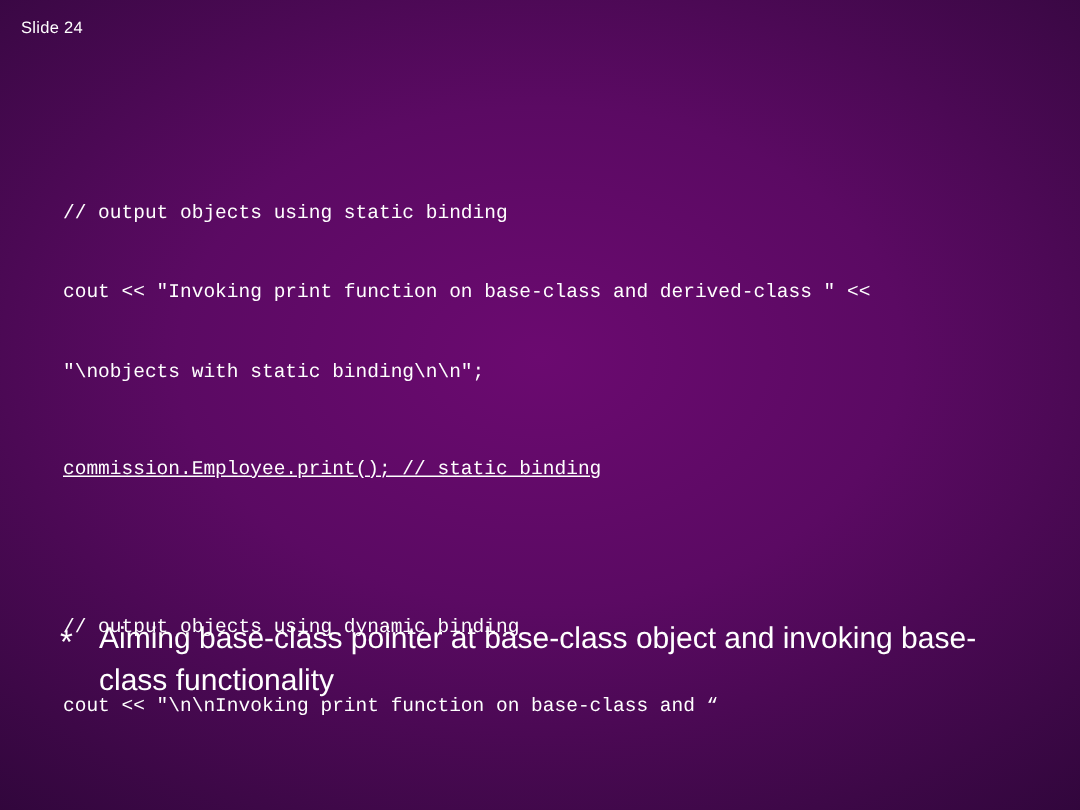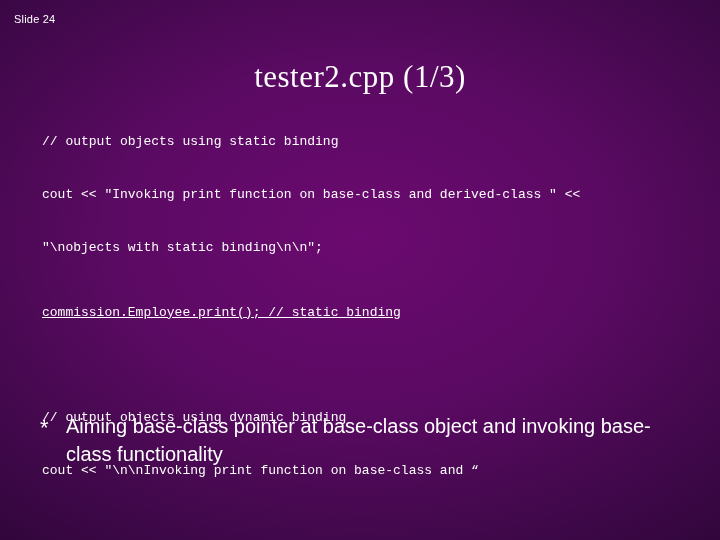--- a/index.html
+++ b/index.html
@@ -98,7 +98,6 @@
 
   <div class="slide-number">Slide 24</div>
 
-  <div class="title">tester2.cpp (1/3)</div>
 
   <div class="code-block">
     <div class="code-line">// output objects using static binding</div>

